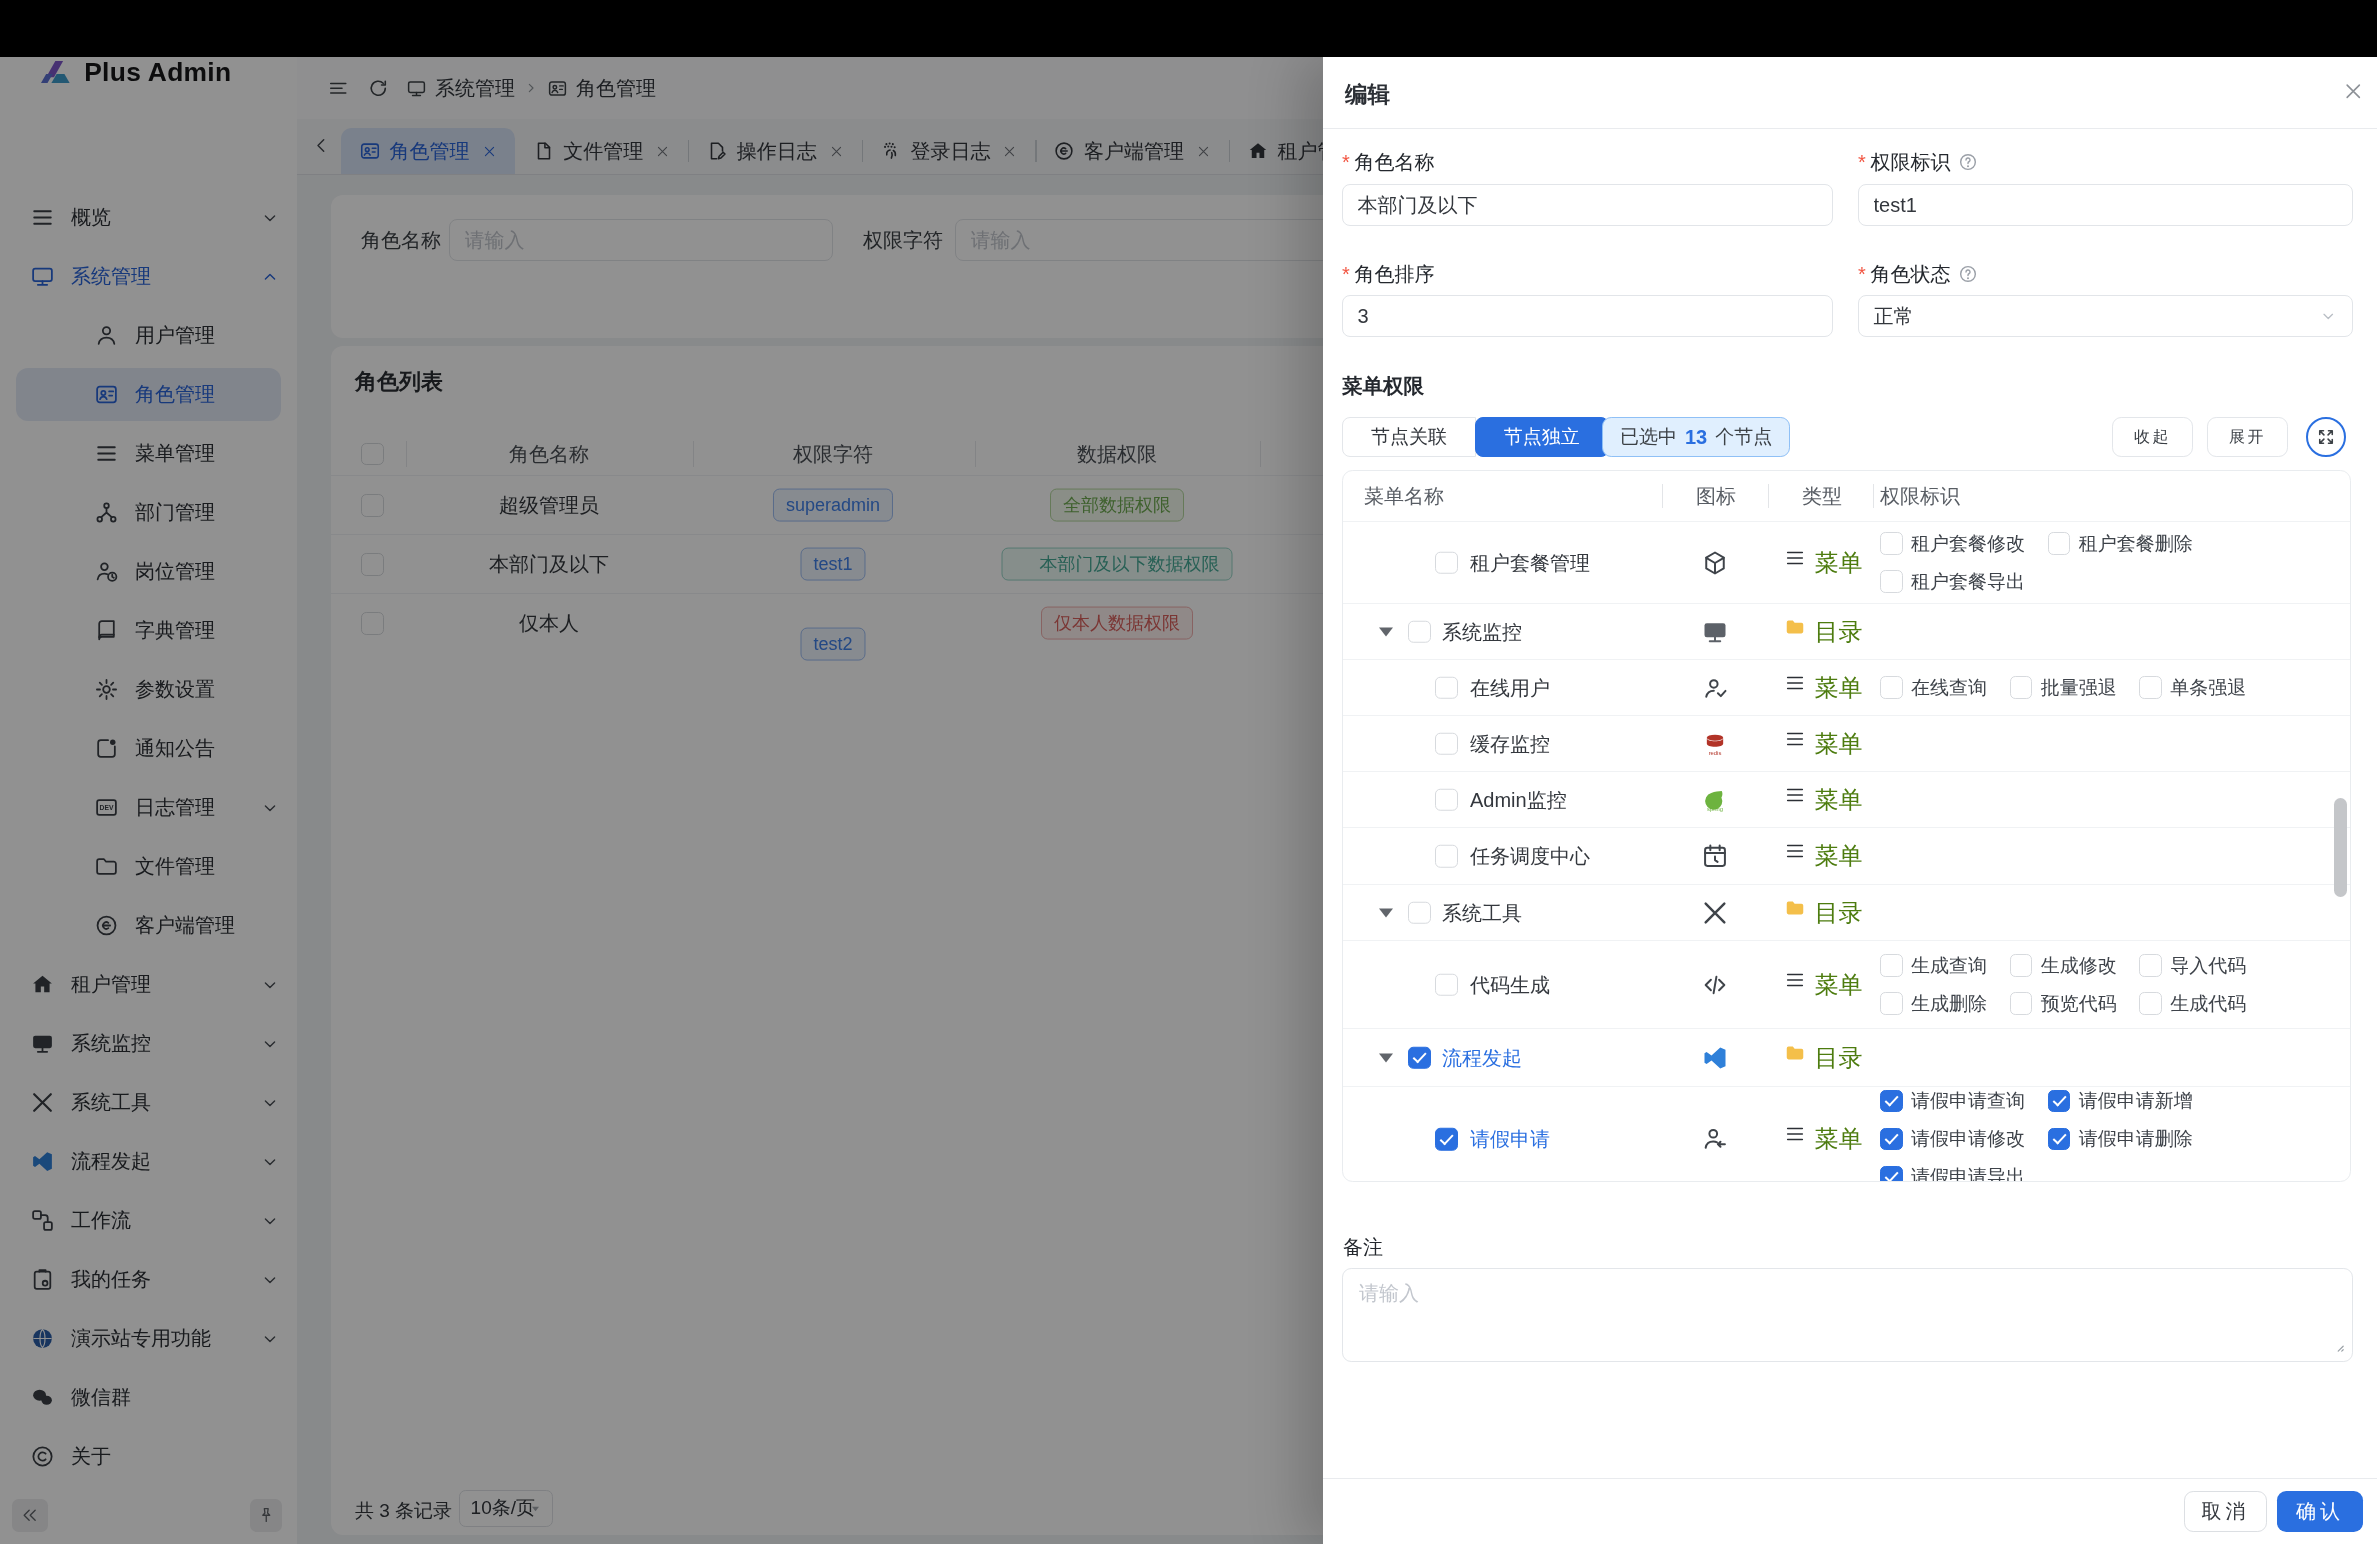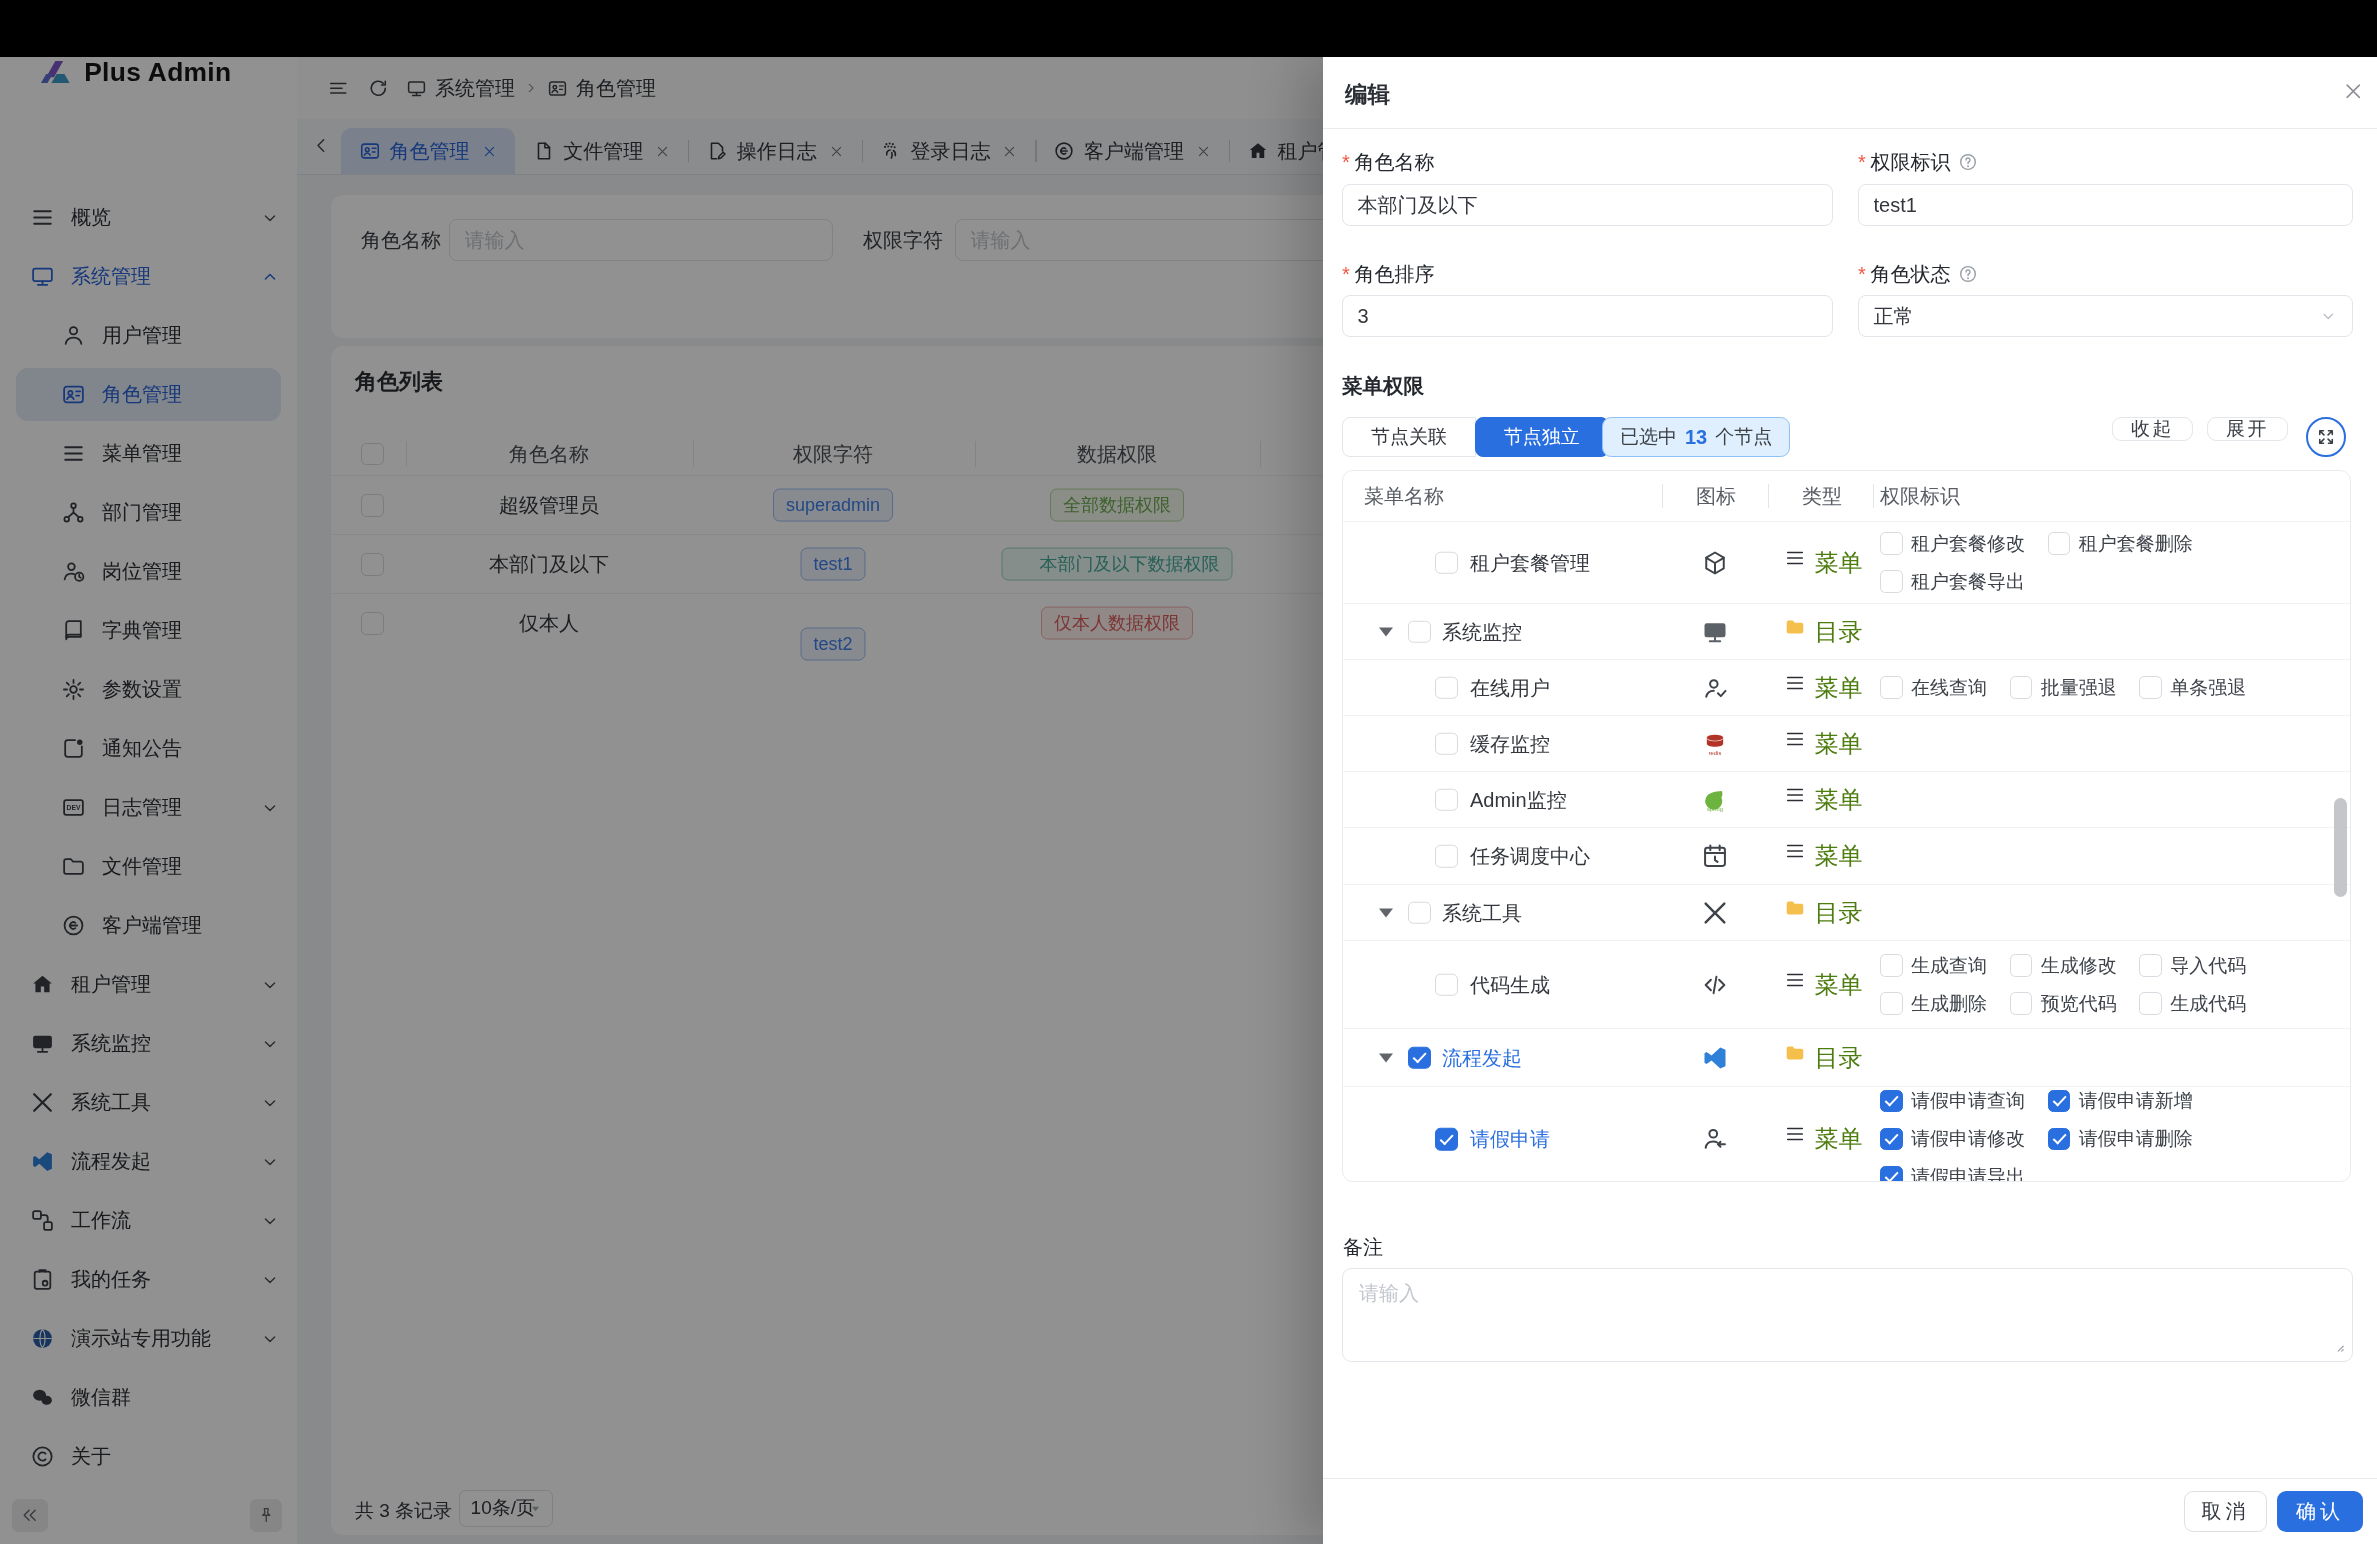--- a/index.html
+++ b/index.html
@@ -18,7 +18,7 @@
   #logo-text{font-size:26.4px;font-weight:700;color:#17181a;letter-spacing:0.3px;}
   #side-menu{position:absolute;left:0;top:131px;width:297px;}
   .s-item{display:flex;align-items:center;height:59px;padding:0 17px 0 30px;font-size:20px;color:#2c3036;position:relative;z-index:0;cursor:pointer;}
-  .s-item.sub{padding-left:61px;}
+  .s-item.sub{padding-left:94px;}
   .s-item .s-ic{width:25px;height:25px;margin-right:16px;flex:none;color:#3a3f45;}
   .s-item .s-label{flex:1;white-space:nowrap;overflow:hidden;}
   .s-item .s-chev{width:20px;height:20px;color:#4a4f55;flex:none;}

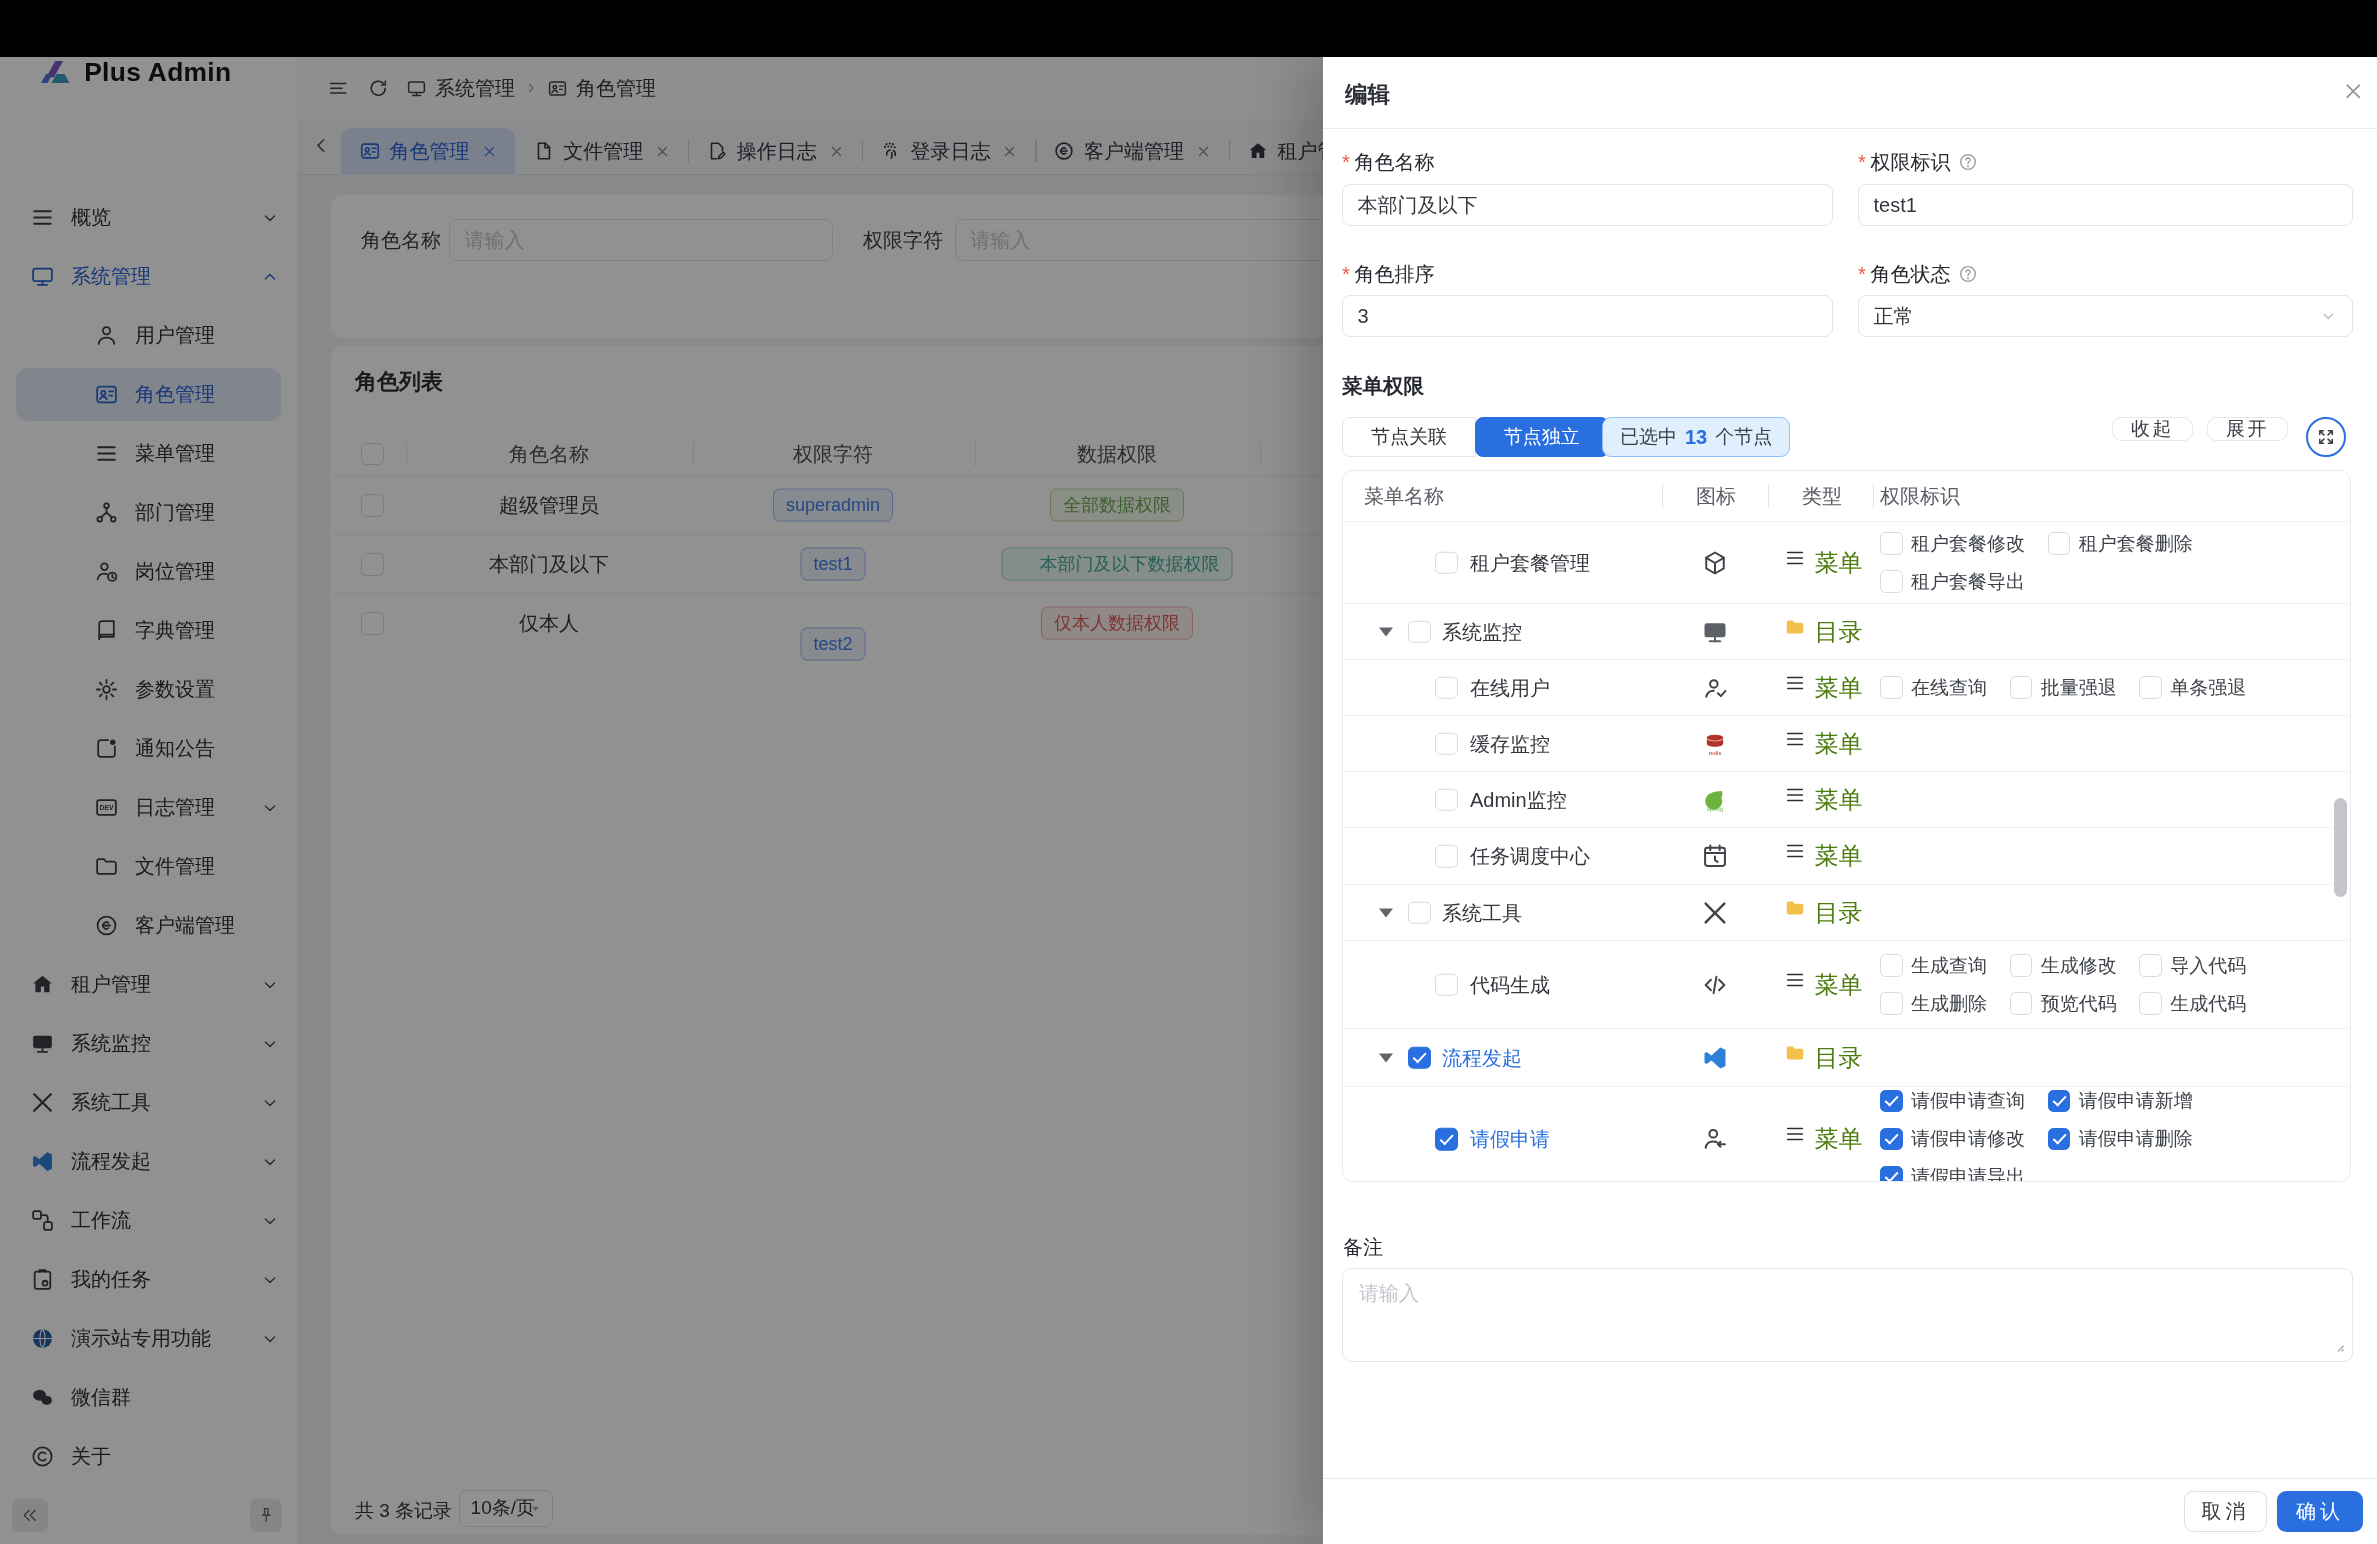--- a/index.html
+++ b/index.html
@@ -88,7 +88,7 @@
   .seg.active{background:#2a6fe0;border-color:#2a6fe0;color:#fff;border-radius:8px;margin-left:-1.3px;}
   #selpill{position:absolute;left:279px;top:360px;height:40px;border-radius:9.2px;background:#e0effe;border:1.3px solid #8fc0f6;box-sizing:border-box;display:flex;align-items:center;padding:0 17px;font-size:19px;color:#3c4146;}
   #selpill b{color:#2a6fe0;margin:0 8px;font-size:20px;}
-  .wbtn{position:absolute;top:360px;width:81px;height:24px;border:1.3px solid #e3e6ea;border-radius:9.2px;background:#fff;font-size:19px;color:#3a3f45;display:flex;align-items:center;justify-content:center;box-sizing:border-box;letter-spacing:2.6px;}
+  .wbtn{position:absolute;top:360px;width:81px;height:40px;border:1.3px solid #e3e6ea;border-radius:9.2px;background:#fff;font-size:16px;color:#3a3f45;display:flex;align-items:center;justify-content:center;box-sizing:border-box;letter-spacing:2.6px;}
   #fsbtn{position:absolute;left:983px;top:360px;width:40px;height:40px;border:2px solid #2a6fe0;border-radius:50%;box-sizing:border-box;display:flex;align-items:center;justify-content:center;color:#3c4146;}
   #fsbtn .iw{width:20px;height:20px;}
 

